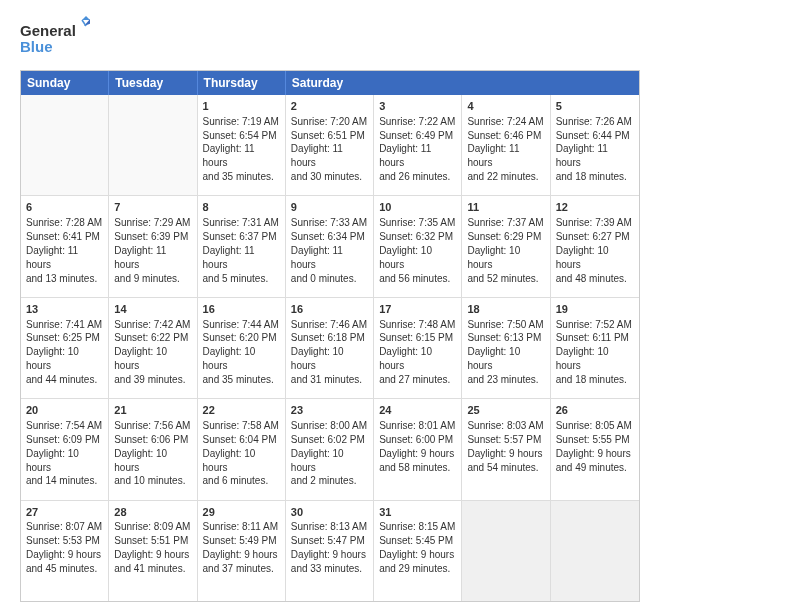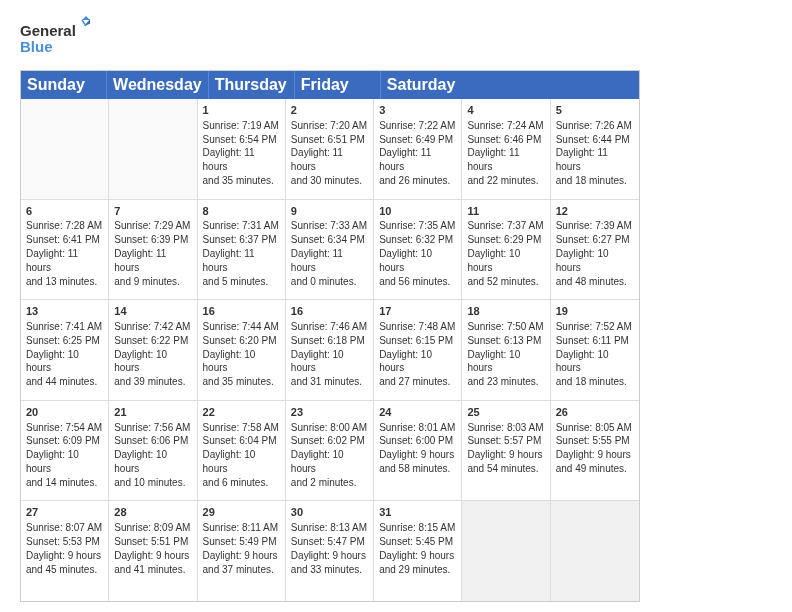--- a/index.html
+++ b/index.html
@@ -56,7 +56,7 @@
     .cal-header-cell {
       color: #fff;
       font-weight: bold;
-      font-size: 16px;
+      font-size: 12px;
       padding: 5px 6px;
       border-right: 1px solid #5588dd;
       text-align: left;

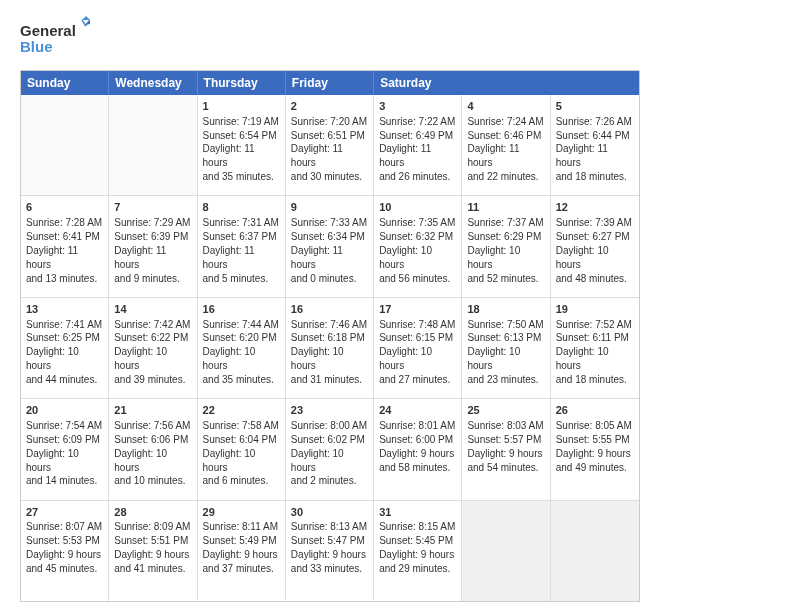--- a/index.html
+++ b/index.html
@@ -121,6 +121,7 @@
   <div class="calendar">
     <div class="cal-header">
     <div class="cal-header-cell">Sunday</div>
+        <div class="cal-header-cell">Tuesday</div>
         <div class="cal-header-cell">Wednesday</div>
         <div class="cal-header-cell">Thursday</div>
         <div class="cal-header-cell">Friday</div>

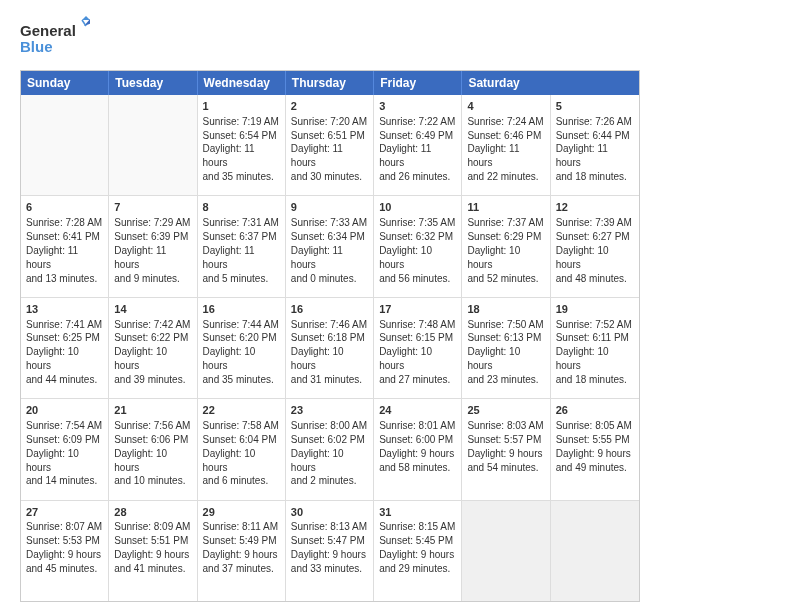--- a/index.html
+++ b/index.html
@@ -122,7 +122,6 @@
     <div class="cal-header">
     <div class="cal-header-cell">Sunday</div>
         <div class="cal-header-cell">Tuesday</div>
-        <div class="cal-header-cell">Wednesday</div>
         <div class="cal-header-cell">Thursday</div>
         <div class="cal-header-cell">Friday</div>
         <div class="cal-header-cell">Saturday</div>

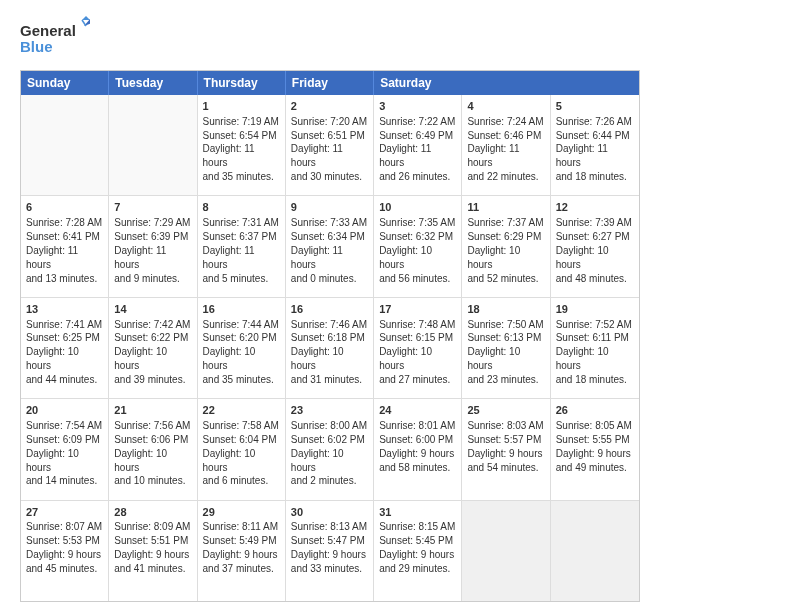--- a/index.html
+++ b/index.html
@@ -123,7 +123,6 @@
     <div class="cal-header-cell">Sunday</div>
         <div class="cal-header-cell">Tuesday</div>
         <div class="cal-header-cell">Thursday</div>
-        <div class="cal-header-cell">Friday</div>
         <div class="cal-header-cell">Saturday</div>
       </div>
     <div class="cal-body">

